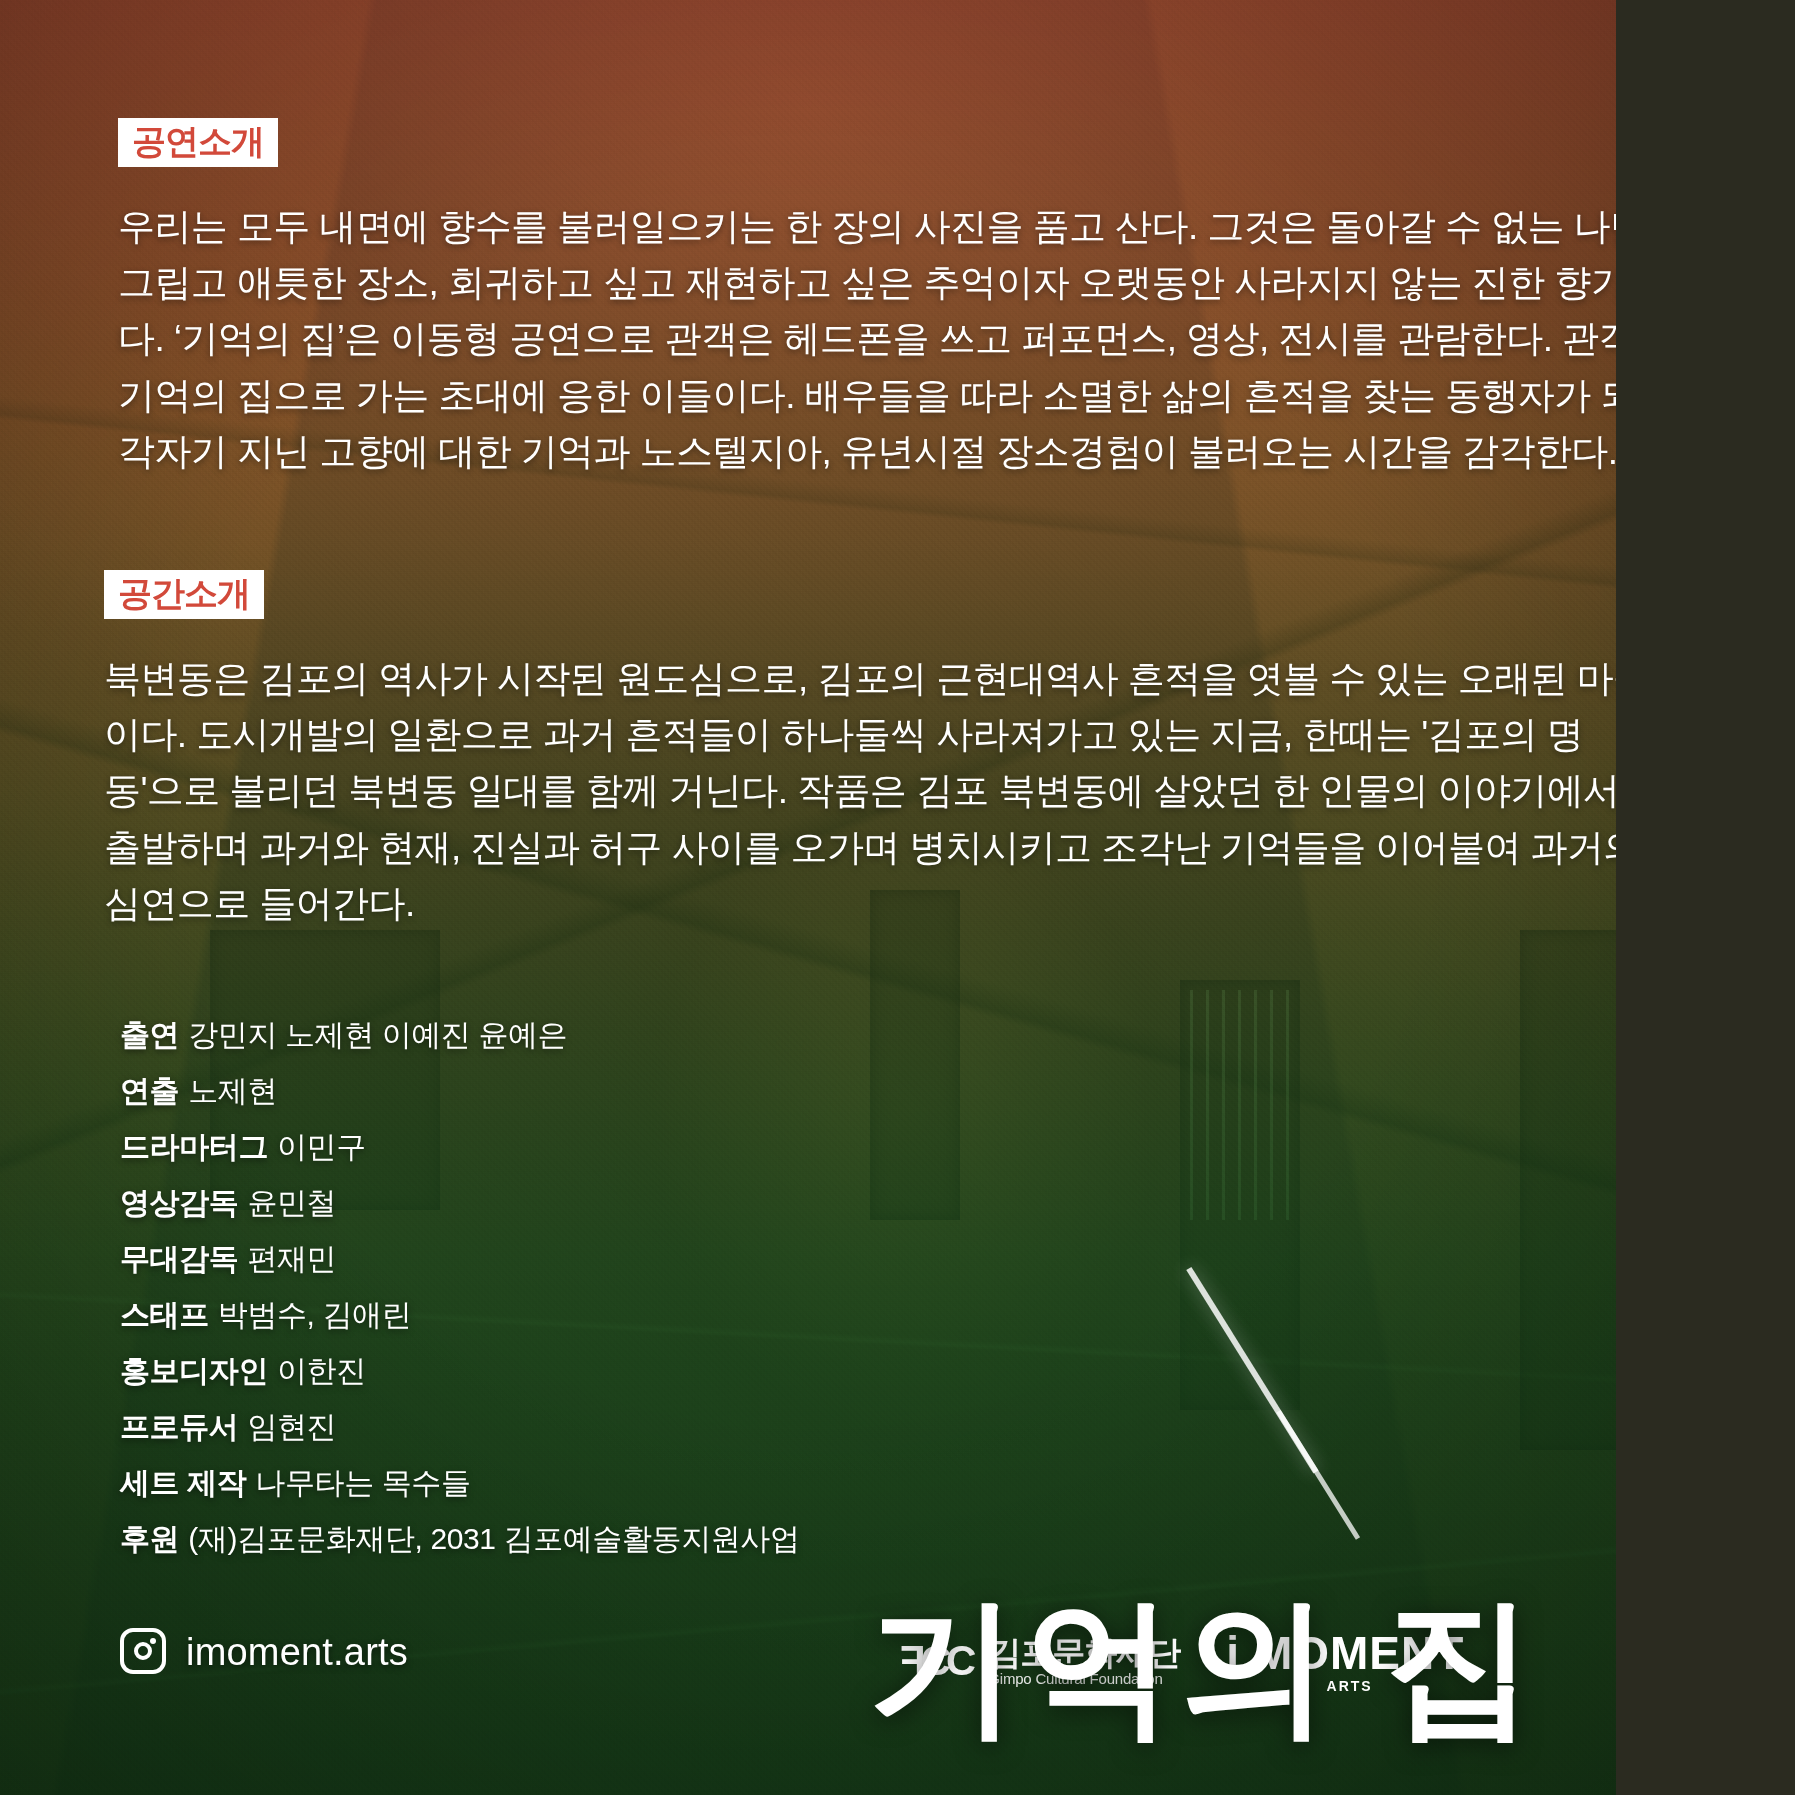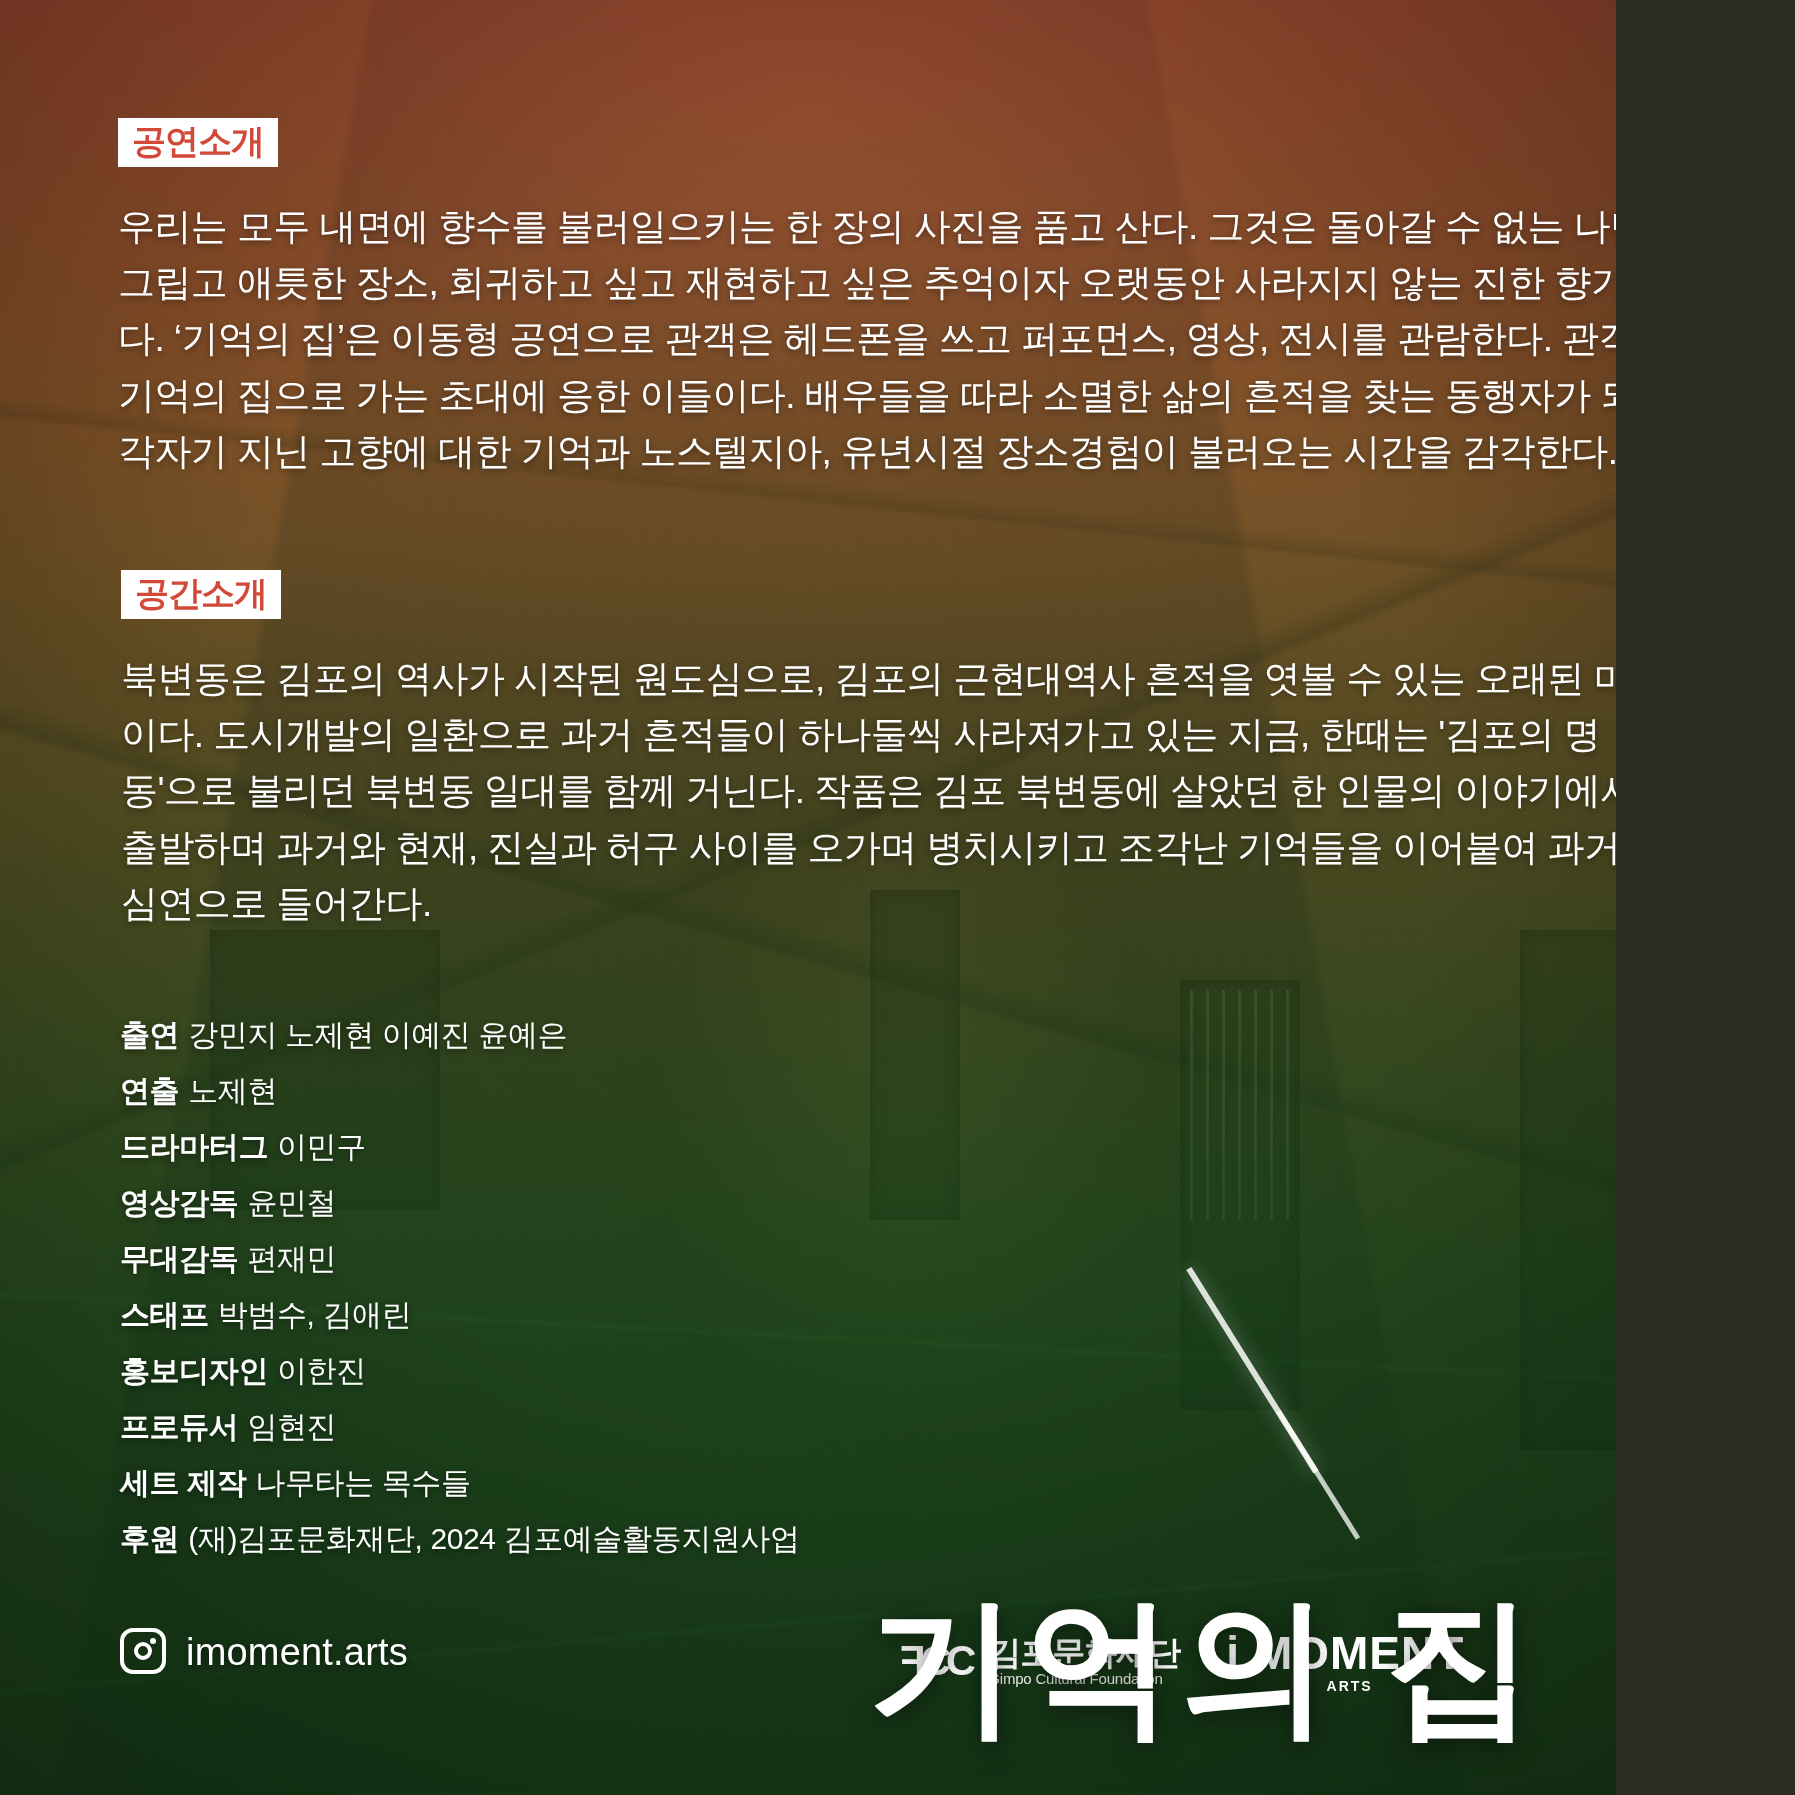--- a/index.html
+++ b/index.html
@@ -114,7 +114,7 @@
 
   #sec1{position:absolute;left:118px;top:118px;width:1570px;}
   #sec1 .body-text{margin-top:32px;width:1565px;}
-  #sec2{position:absolute;left:121px;top:570px;width:1570px;}
+  #sec2{position:absolute;left:104px;top:570px;width:1570px;}
   #sec2 .body-text{margin-top:32px;width:1555px;}
 
   

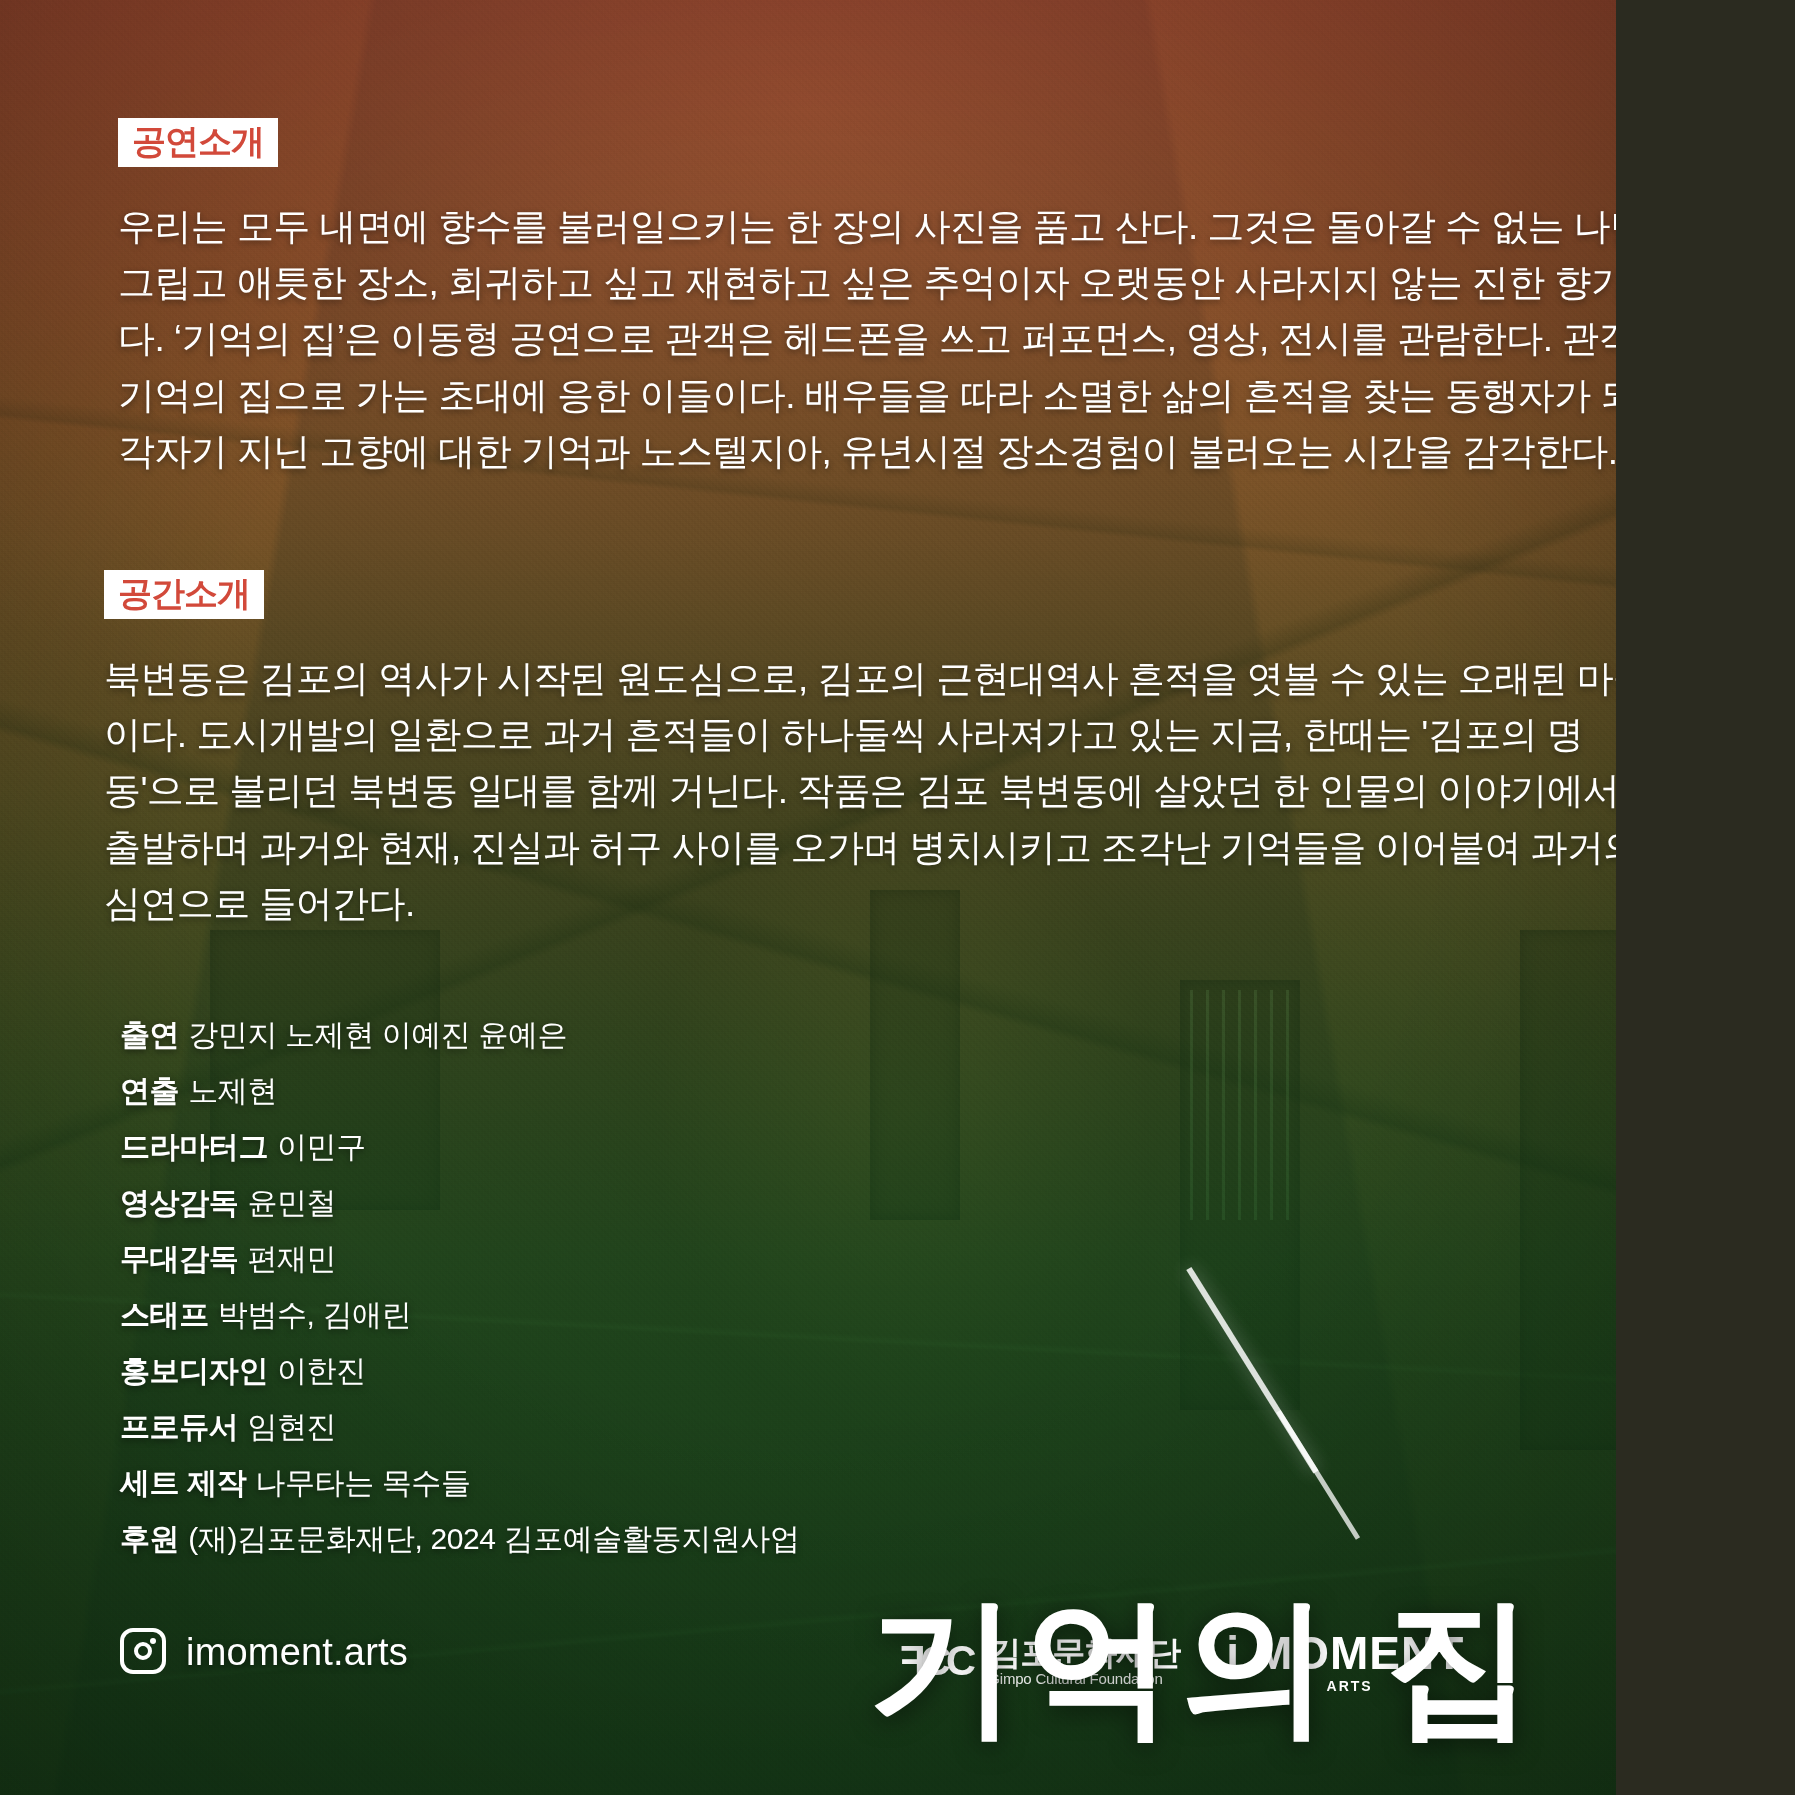--- a/index.html
+++ b/index.html
@@ -252,7 +252,7 @@
         <span class="credit-role">세트 제작</span><span class="credit-names">나무타는 목수들</span>
       </div>
       <div class="credit-row">
-        <span class="credit-role">후원</span><span class="credit-names">(재)김포문화재단, 2024 김포예술활동지원사업</span>
+        <span class="credit-role">후원</span><span class="credit-names">(재)김포문화재단, 2031 김포예술활동지원사업</span>
       </div>
     </div>
 

